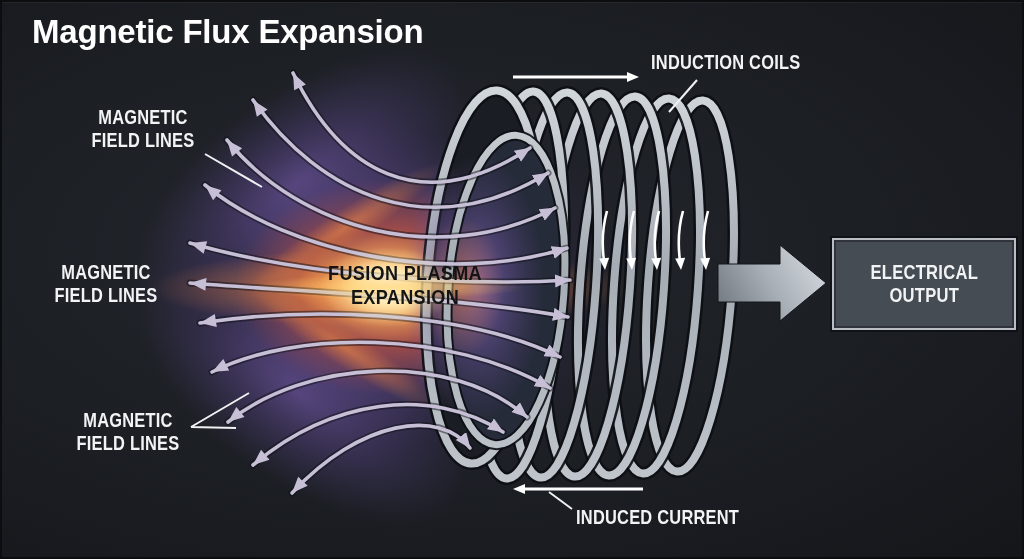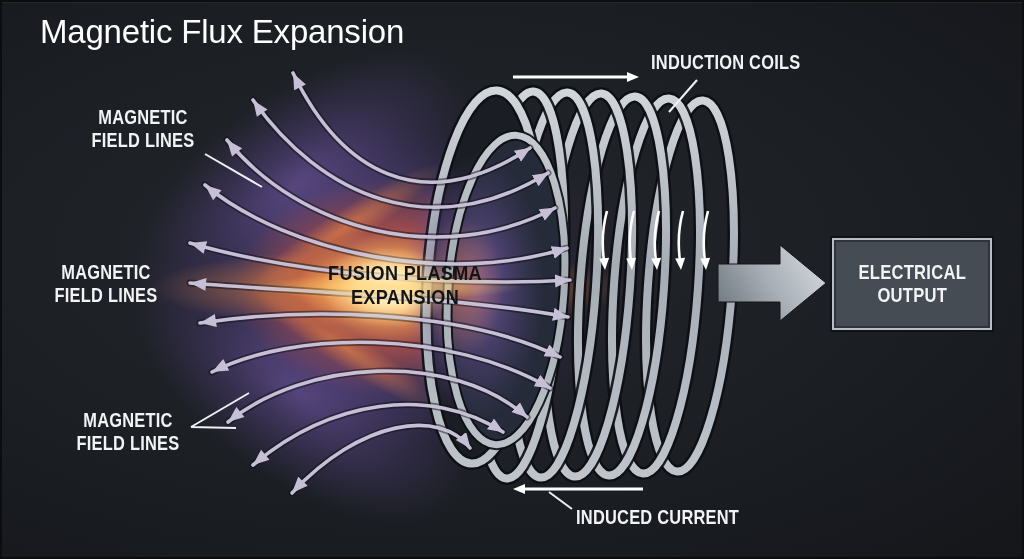--- a/index.html
+++ b/index.html
@@ -24,8 +24,8 @@
   .lbl{position:absolute;color:var(--label-text,#f2f3f4);font-weight:bold;font-size:20px;
        line-height:23px;text-align:center;letter-spacing:.3px;transform:scaleX(.82);}
   .lbl.left-anchor{transform-origin:left center;text-align:left;white-space:nowrap;}
-  .title{position:absolute;left:40px;top:13px;color:var(--title-text,#fff);
-         font-weight:normal;font-size:33px;letter-spacing:-.2px;}
+  .title{position:absolute;left:32px;top:13px;color:var(--title-text,#fff);
+         font-weight:bold;font-size:33px;letter-spacing:-.2px;}
   .plasma-lbl{position:absolute;left:303px;top:261px;width:204px;text-align:center;
          color:var(--plasma-text,#141414);font-weight:bold;font-size:21px;line-height:23.5px;
          letter-spacing:.4px;transform:scaleX(.86);}

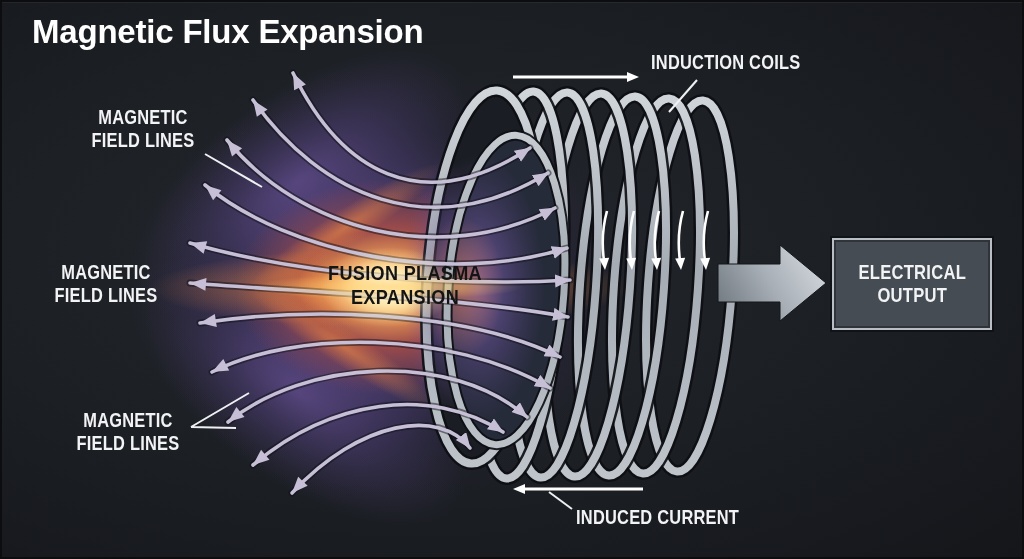--- a/index.html
+++ b/index.html
@@ -29,7 +29,7 @@
   .plasma-lbl{position:absolute;left:303px;top:261px;width:204px;text-align:center;
          color:var(--plasma-text,#141414);font-weight:bold;font-size:21px;line-height:23.5px;
          letter-spacing:.4px;transform:scaleX(.86);}
-  .outbox{position:absolute;left:832px;top:238px;width:160px;height:92px;box-sizing:border-box;
+  .outbox{position:absolute;left:832px;top:238px;width:184px;height:92px;box-sizing:border-box;
          background:var(--output-box-fill,#454c54);border:2px solid var(--output-box-border,#b9bec4);
          box-shadow:0 0 0 2px rgba(8,10,12,.55), inset 0 0 0 2px rgba(8,10,12,.35);
          display:flex;align-items:center;justify-content:center;}

